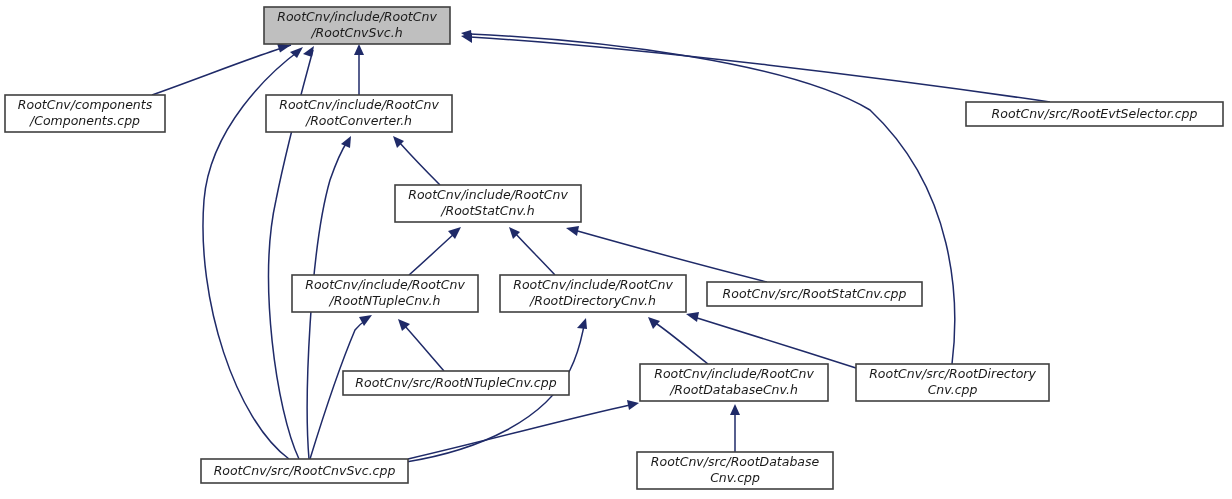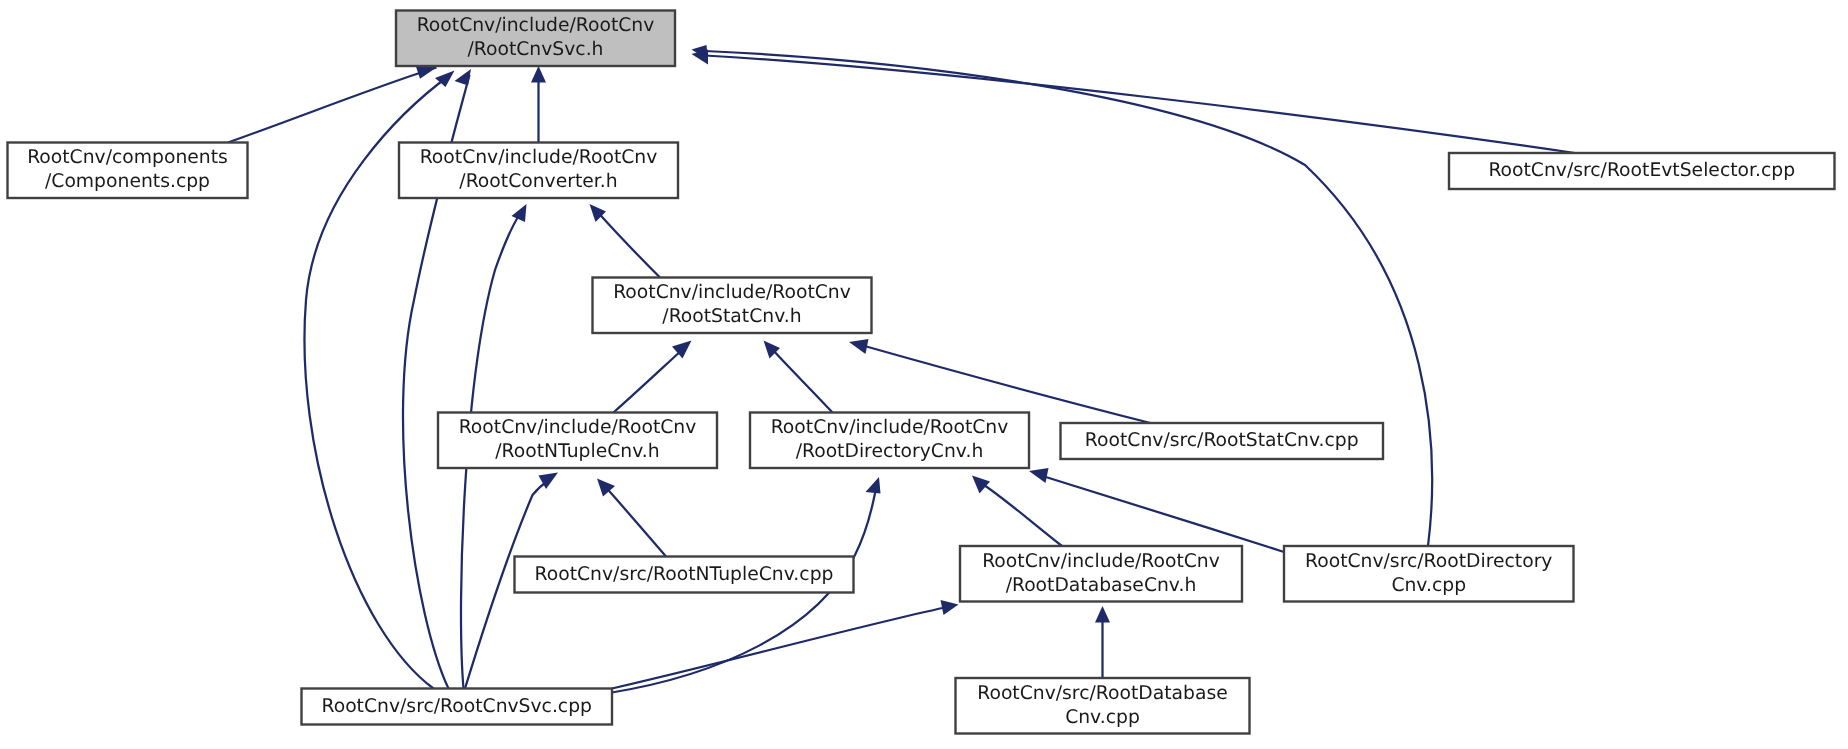--- a/index.html
+++ b/index.html
@@ -4,7 +4,7 @@
 <style>
   html,body{margin:0;padding:0;background:#ffffff;}
   body{font-family:"DejaVu Sans","Liberation Sans",sans-serif;}
-  #graph-root{position:relative;width:1232px;height:499px;background:#ffffff;overflow:hidden;}
+  #graph-root{position:relative;width:1232px;height:499px;background:#ffffff;overflow:hidden;font-style:italic;}
   svg.graph-canvas{position:absolute;left:0;top:0;width:1232px;height:499px;}
   .node-box{fill:#ffffff;stroke:#404040;stroke-width:1.6;}
   .node-box.current{fill:#bfbfbf;stroke:#404040;stroke-width:1.6;}

